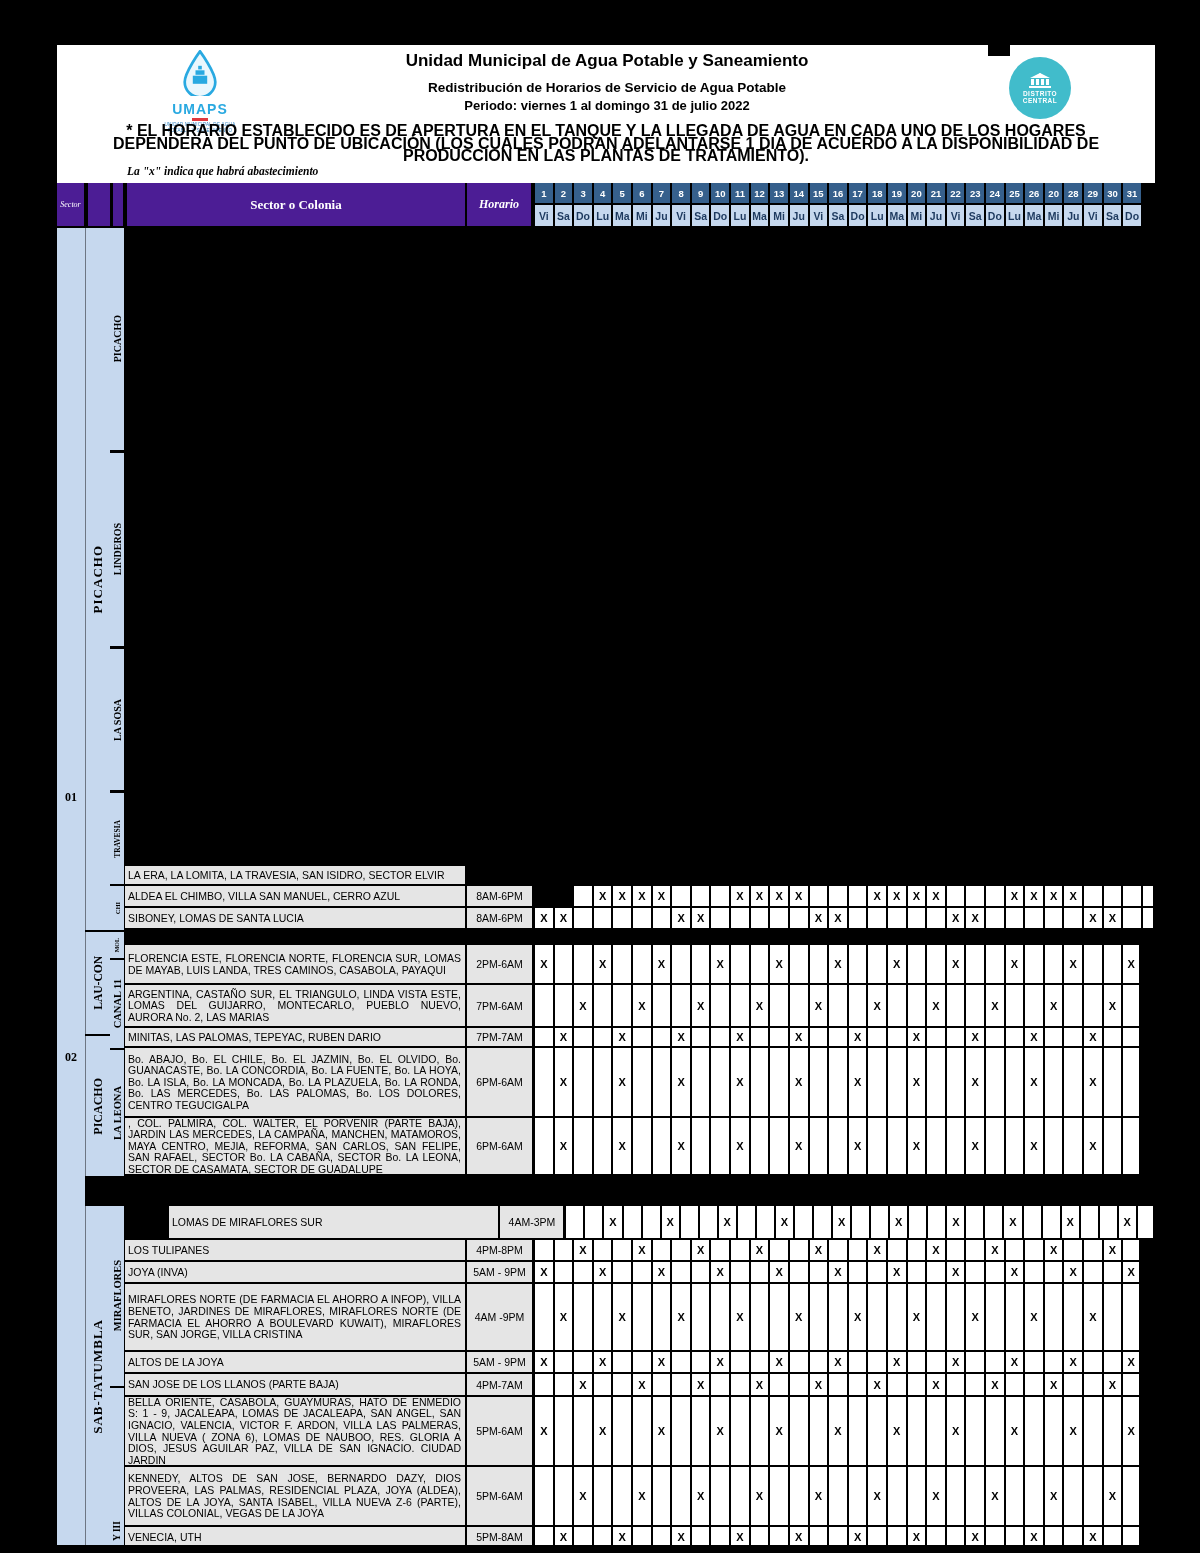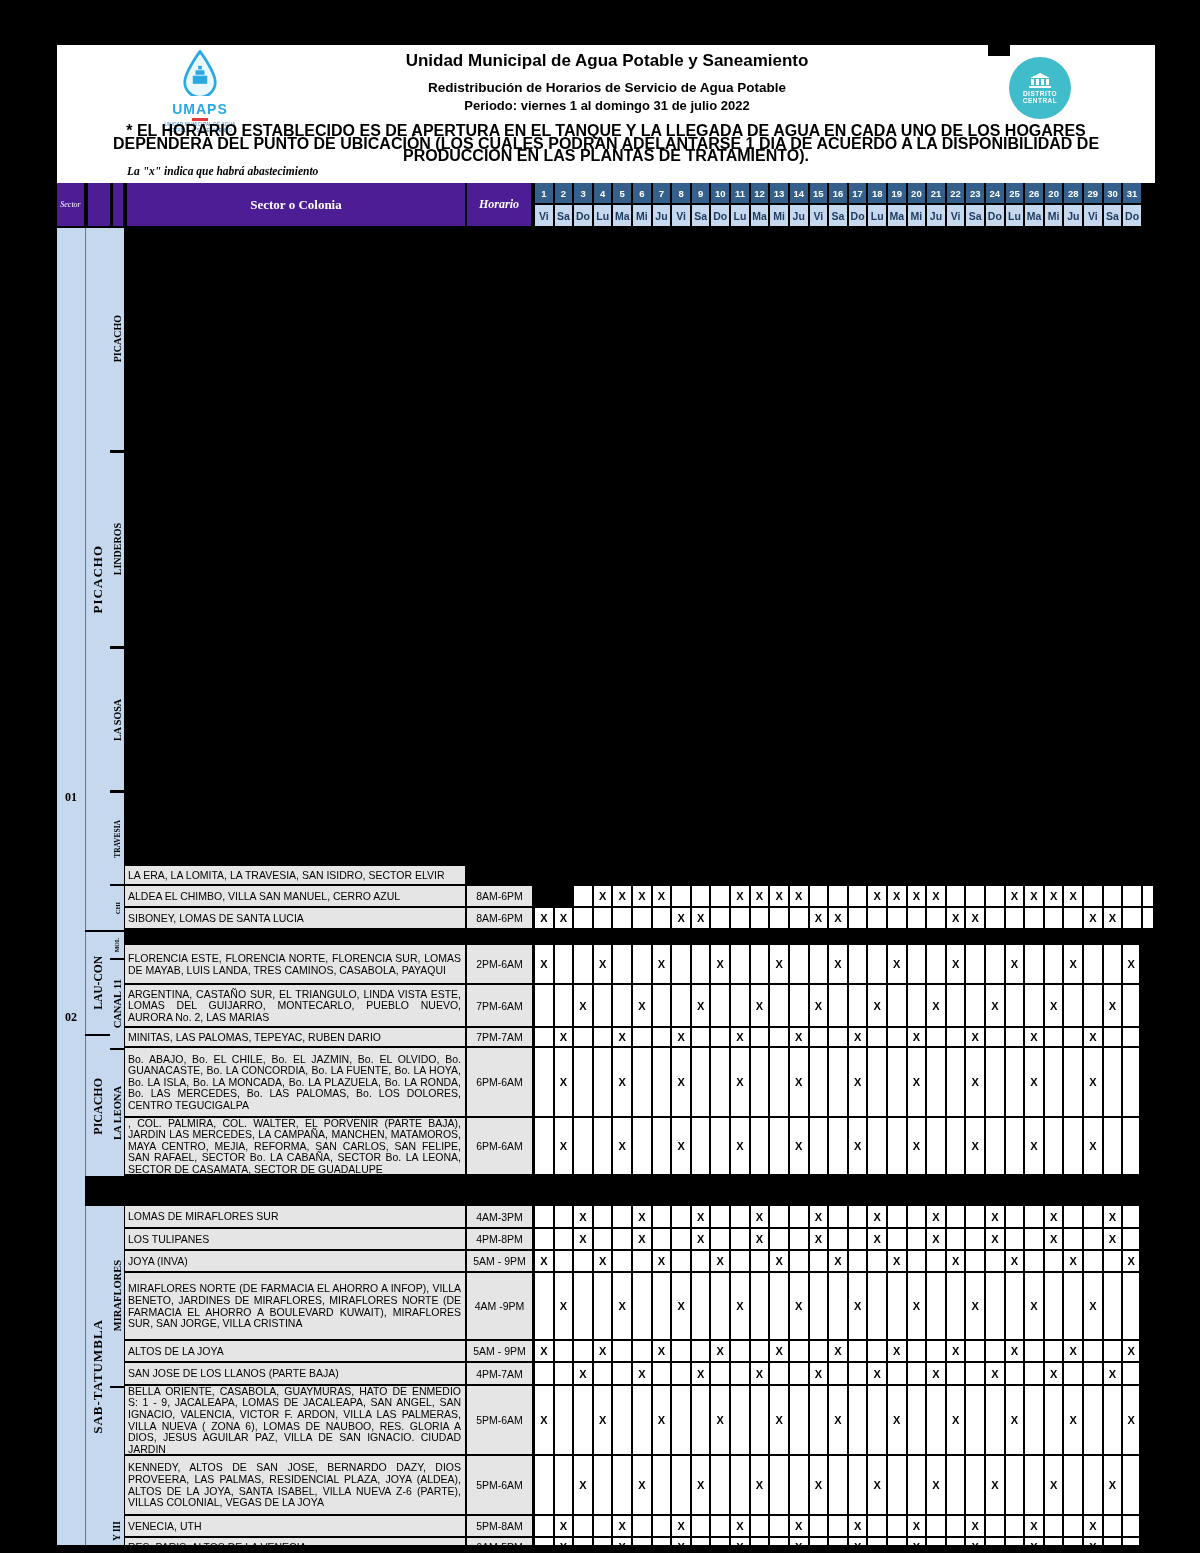--- a/index.html
+++ b/index.html
@@ -59,7 +59,7 @@
   #colA{left:57px;top:228px;width:28px;height:1319px;}
   .secnum{position:absolute;left:0;width:100%;text-align:center;
           font-family:"Liberation Serif",serif;font-weight:bold;font-size:12px;color:#000;}
-  #sec01{top:562px;} #sec02{top:782px;}
+  #sec01{top:562px;} #sec02{top:822px;}
   .colB{left:85px;width:25px;border-left:1px solid rgba(0,0,0,.45);}
   #zoneB1{top:228px;height:702px;} #zoneB1 .vtext{font-size:13px;letter-spacing:1px;}
   #zoneB2{top:932px;height:102px;} #zoneB2 .vtext{font-size:11.5px;}

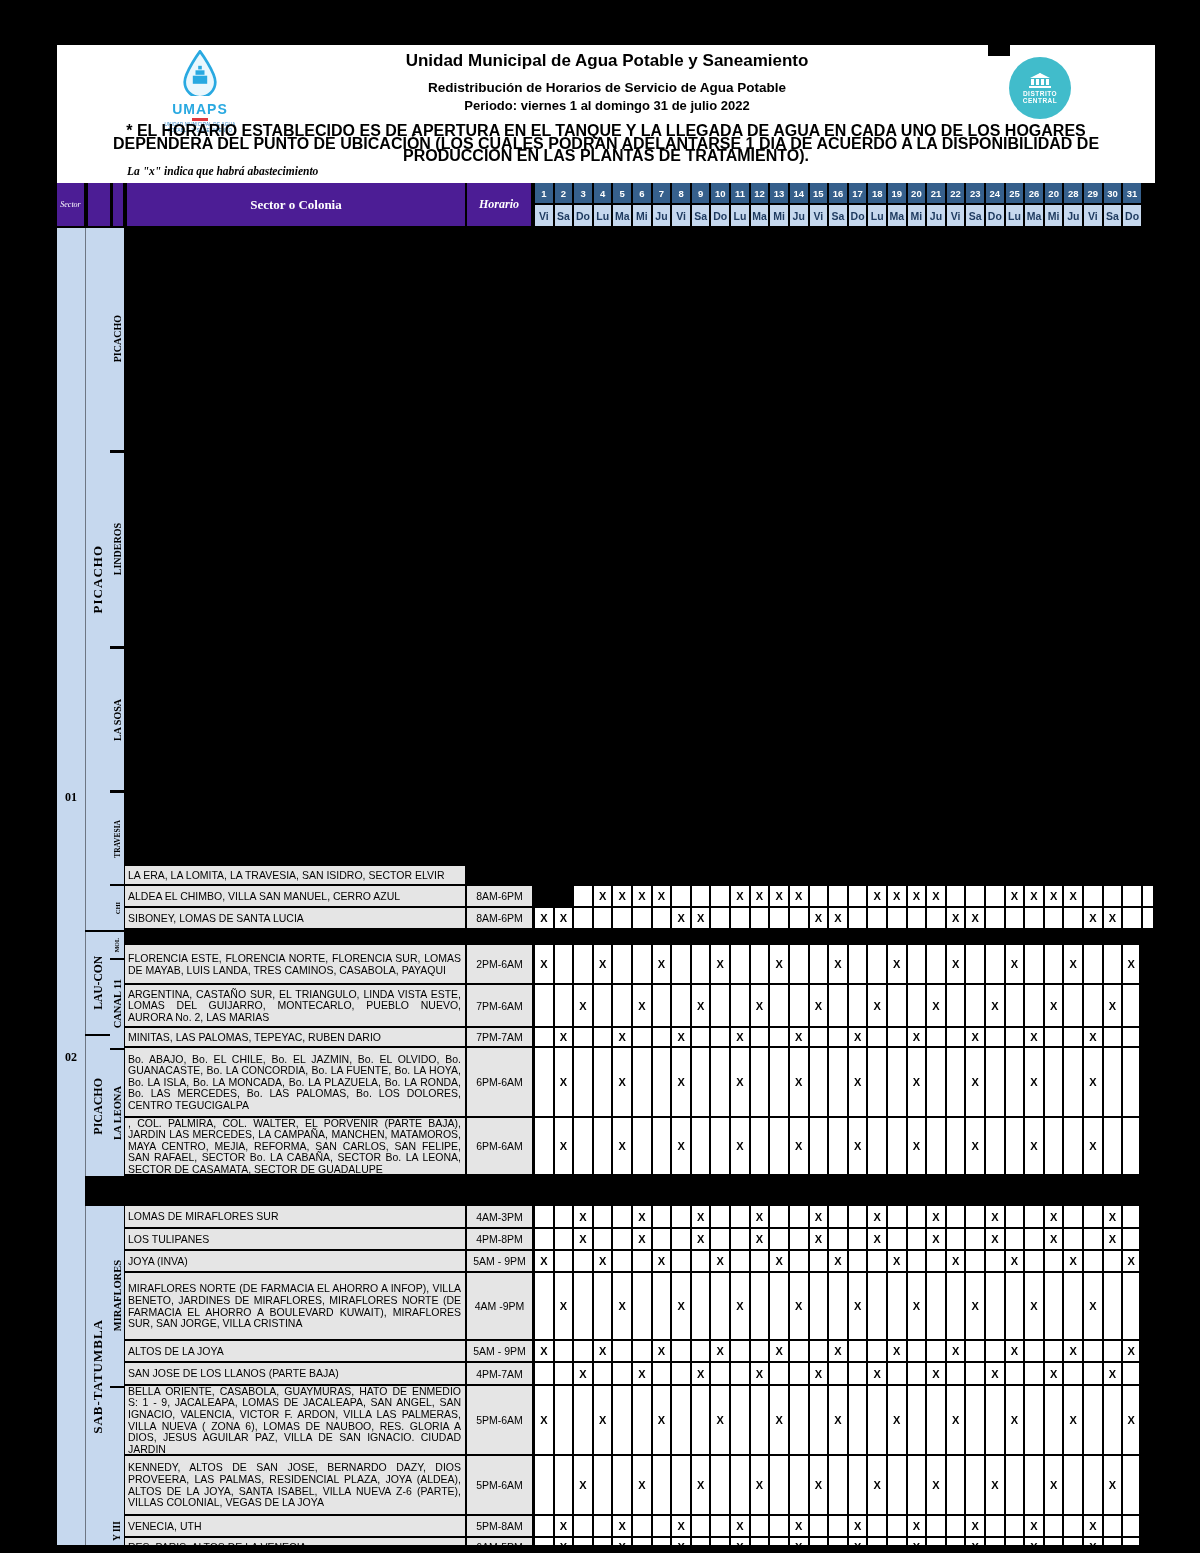--- a/index.html
+++ b/index.html
@@ -538,7 +538,7 @@
         <div class="day"></div>
       </div>
       <div class="trow spacer" style="height: 30px;"></div>
-      <div class="trow" style="height: 23px;">
+      <div class="trow" style="height: 34px; padding-left: 44px;">
         <div class="cell barrio">
           <span>LOMAS DE MIRAFLORES  SUR</span>
         </div>

